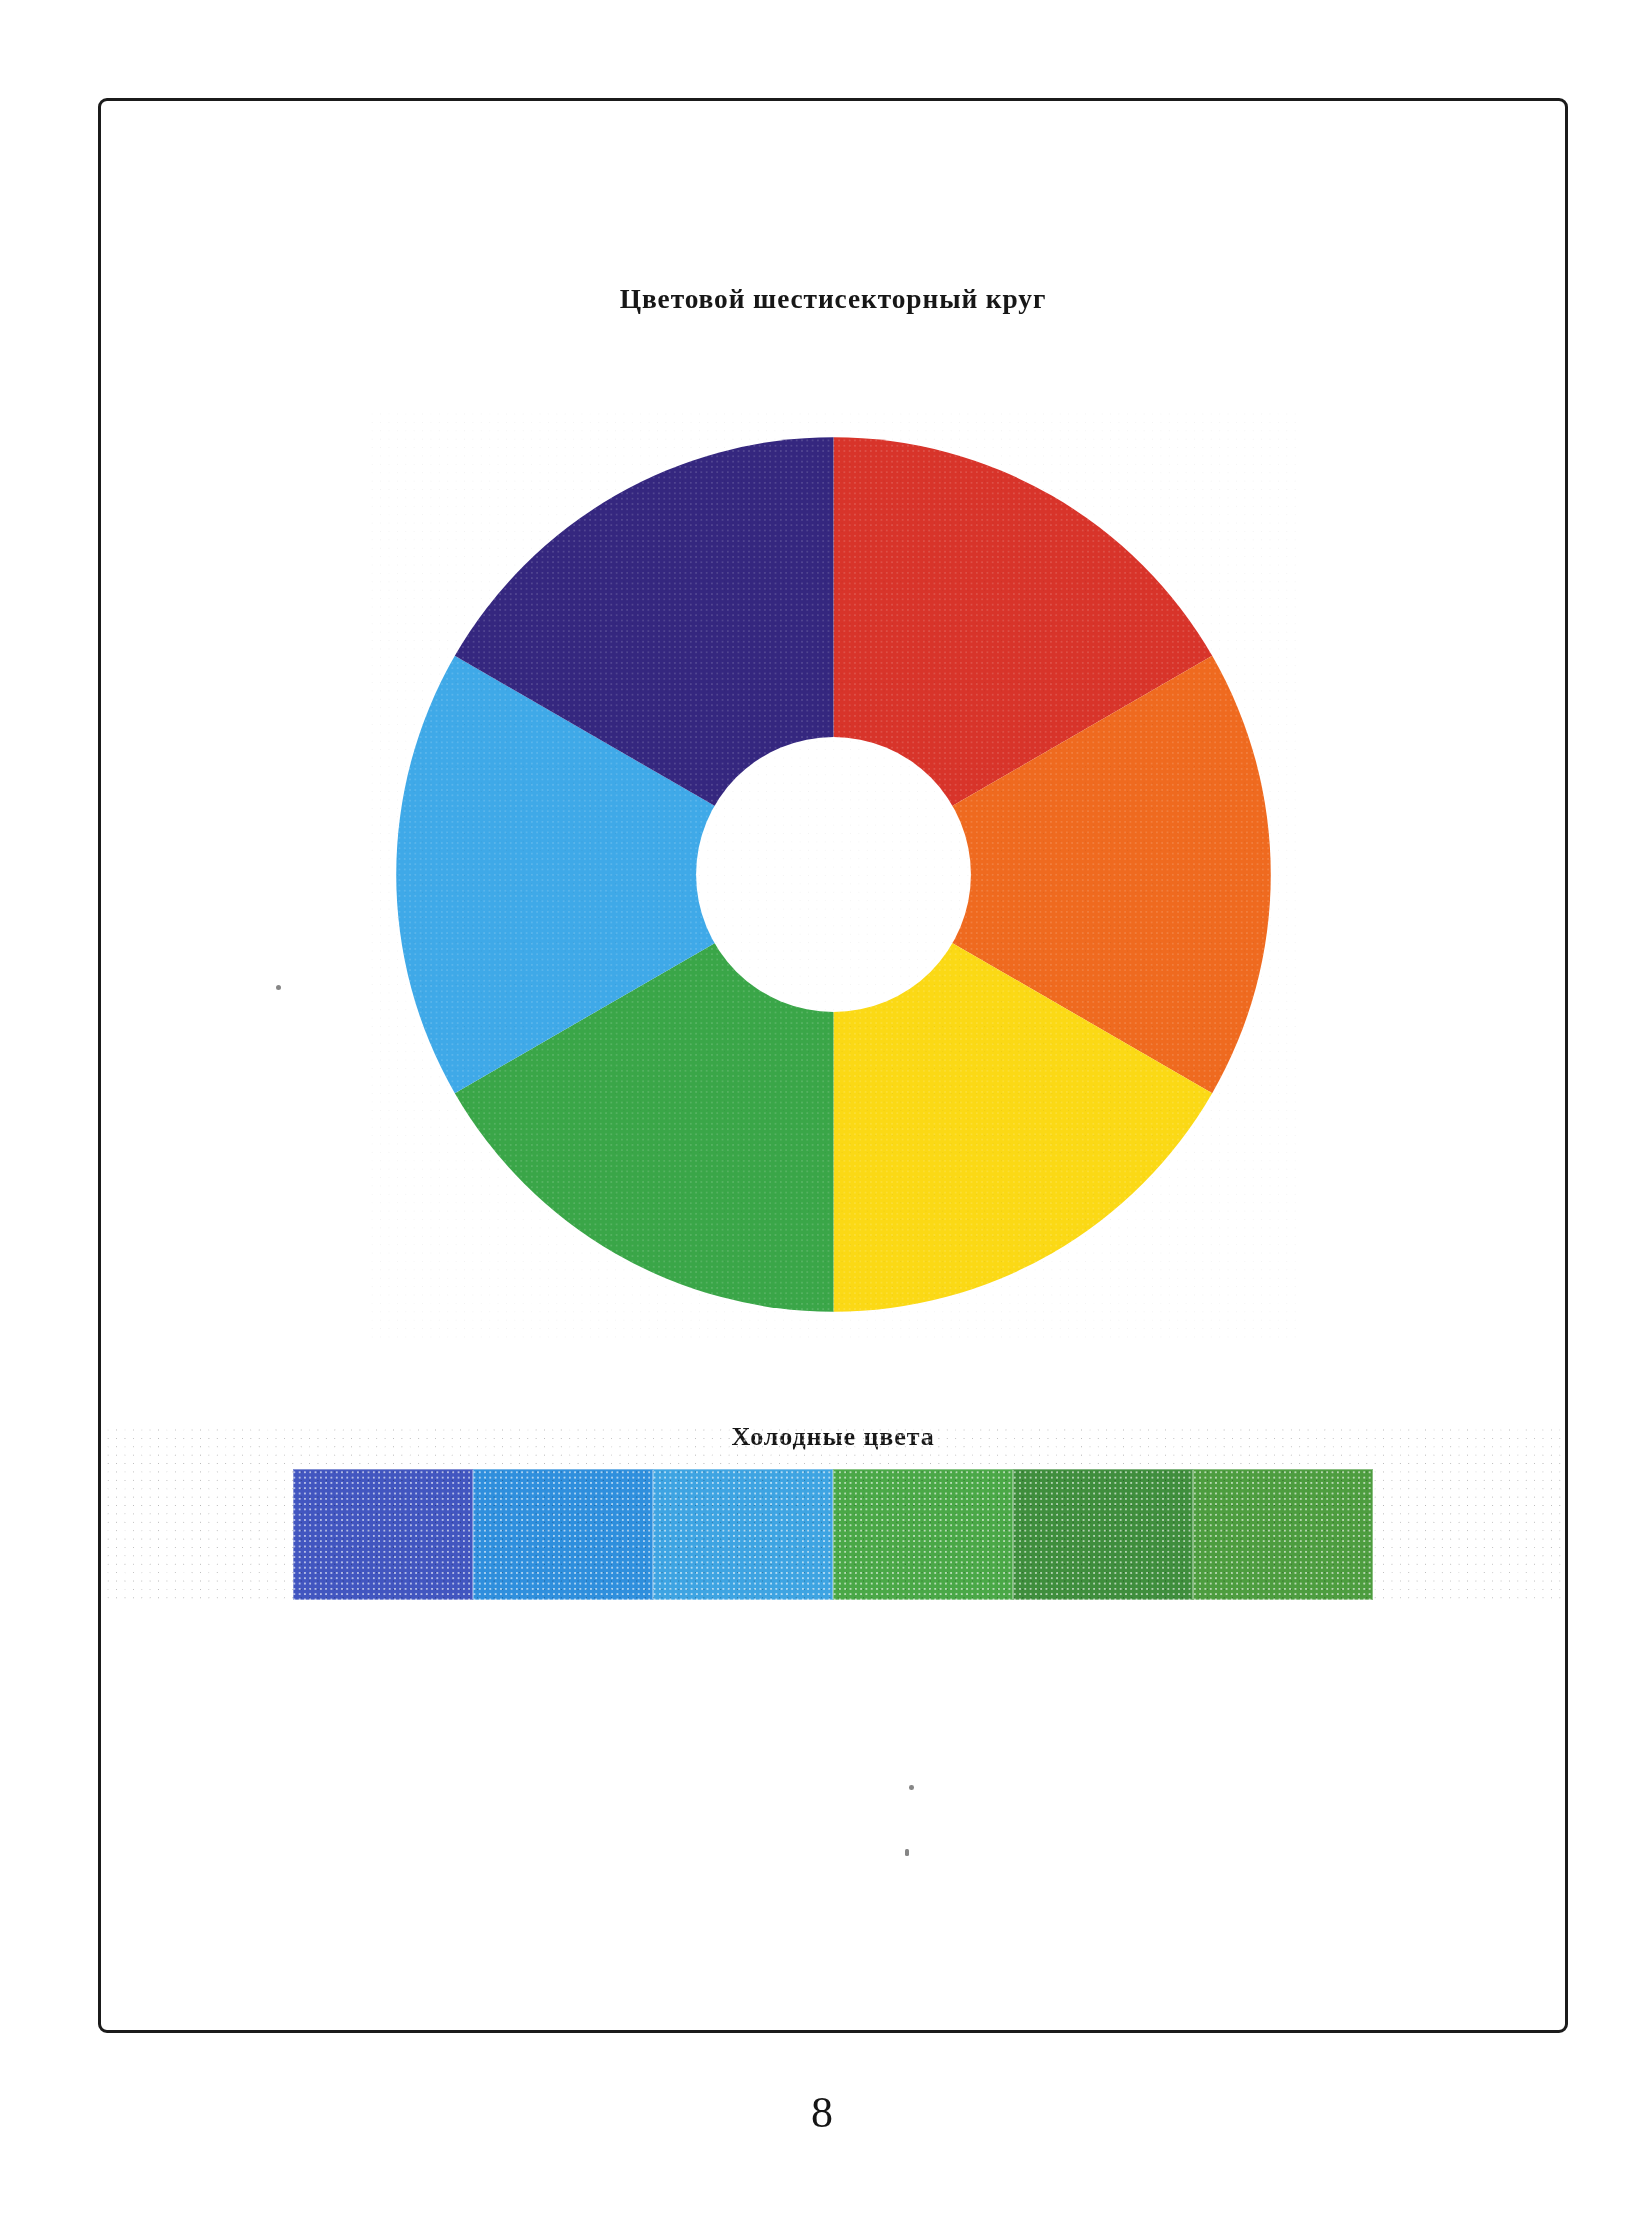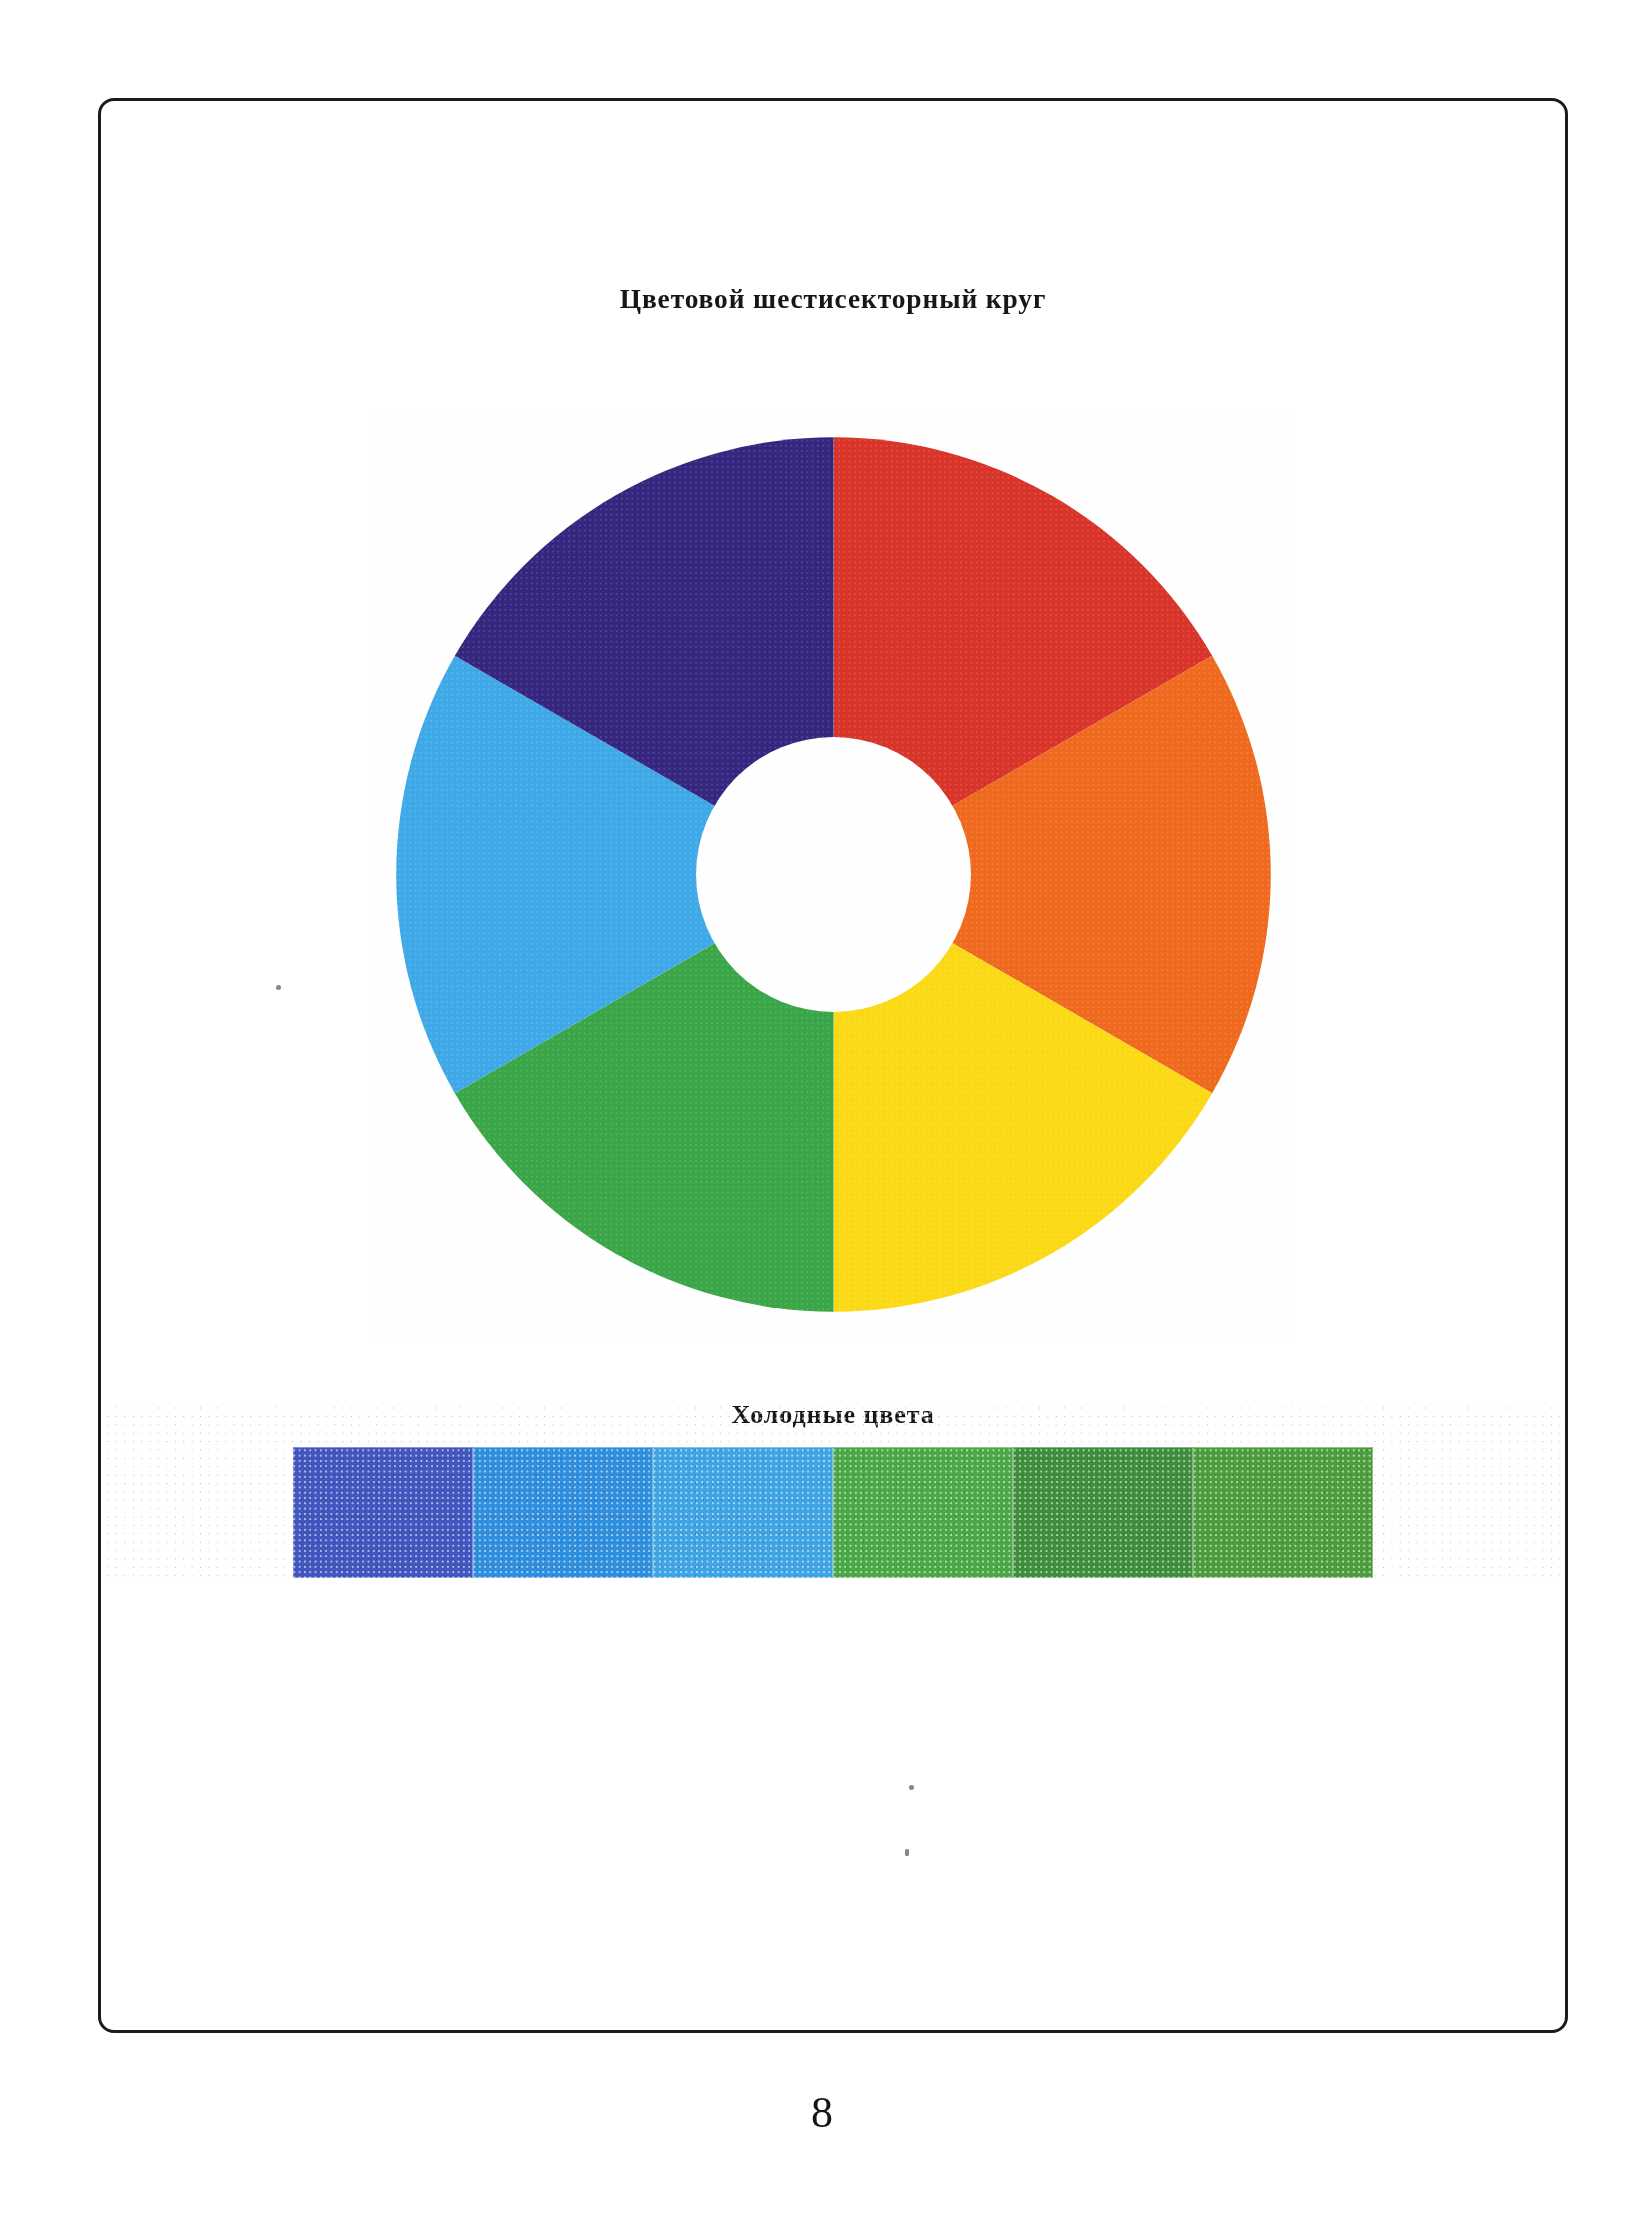--- a/index.html
+++ b/index.html
@@ -24,7 +24,7 @@
     width: 1470px;
     height: 1935px;
     border: 3.8px solid #1b1b1b;
-    border-radius: 16px;
+    border-radius: 9px;
     box-sizing: border-box;
     background: #ffffff;
   }

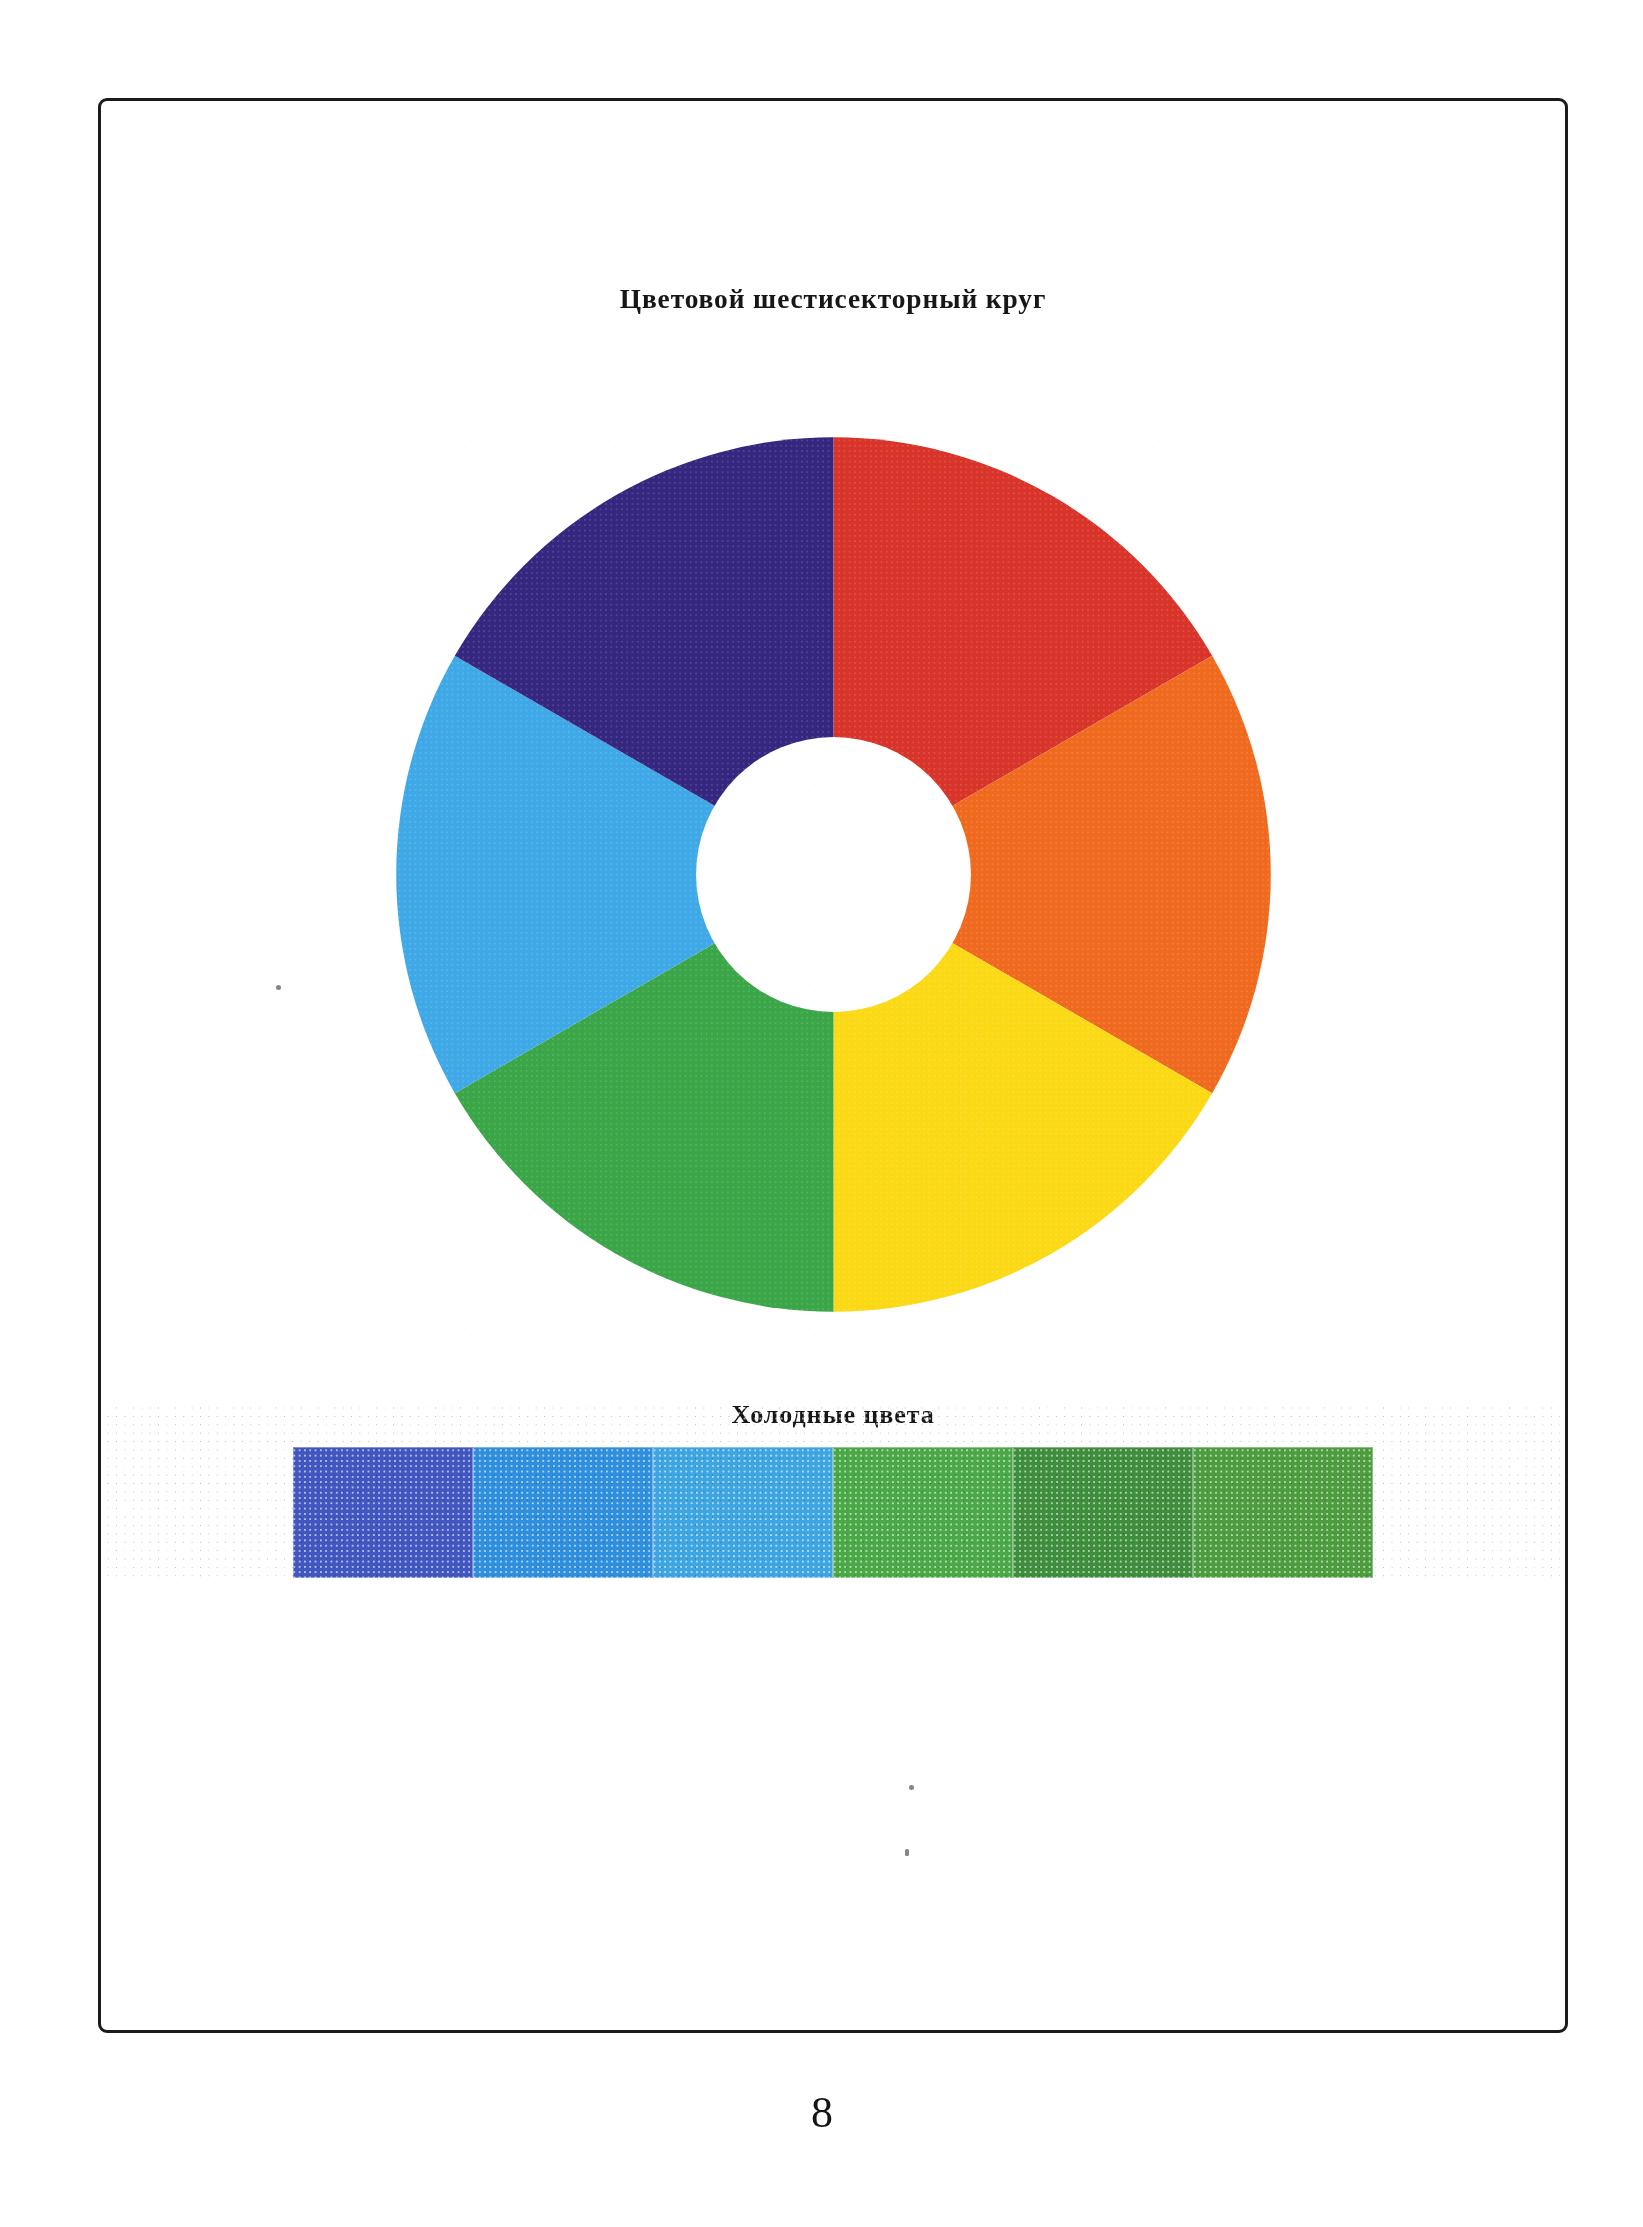--- a/index.html
+++ b/index.html
@@ -83,6 +83,7 @@
     position: absolute;
     left: 0;
     width: 100%;
+    margin-top: 22px;
   }
   .group-title {
     font-size: 26px;

